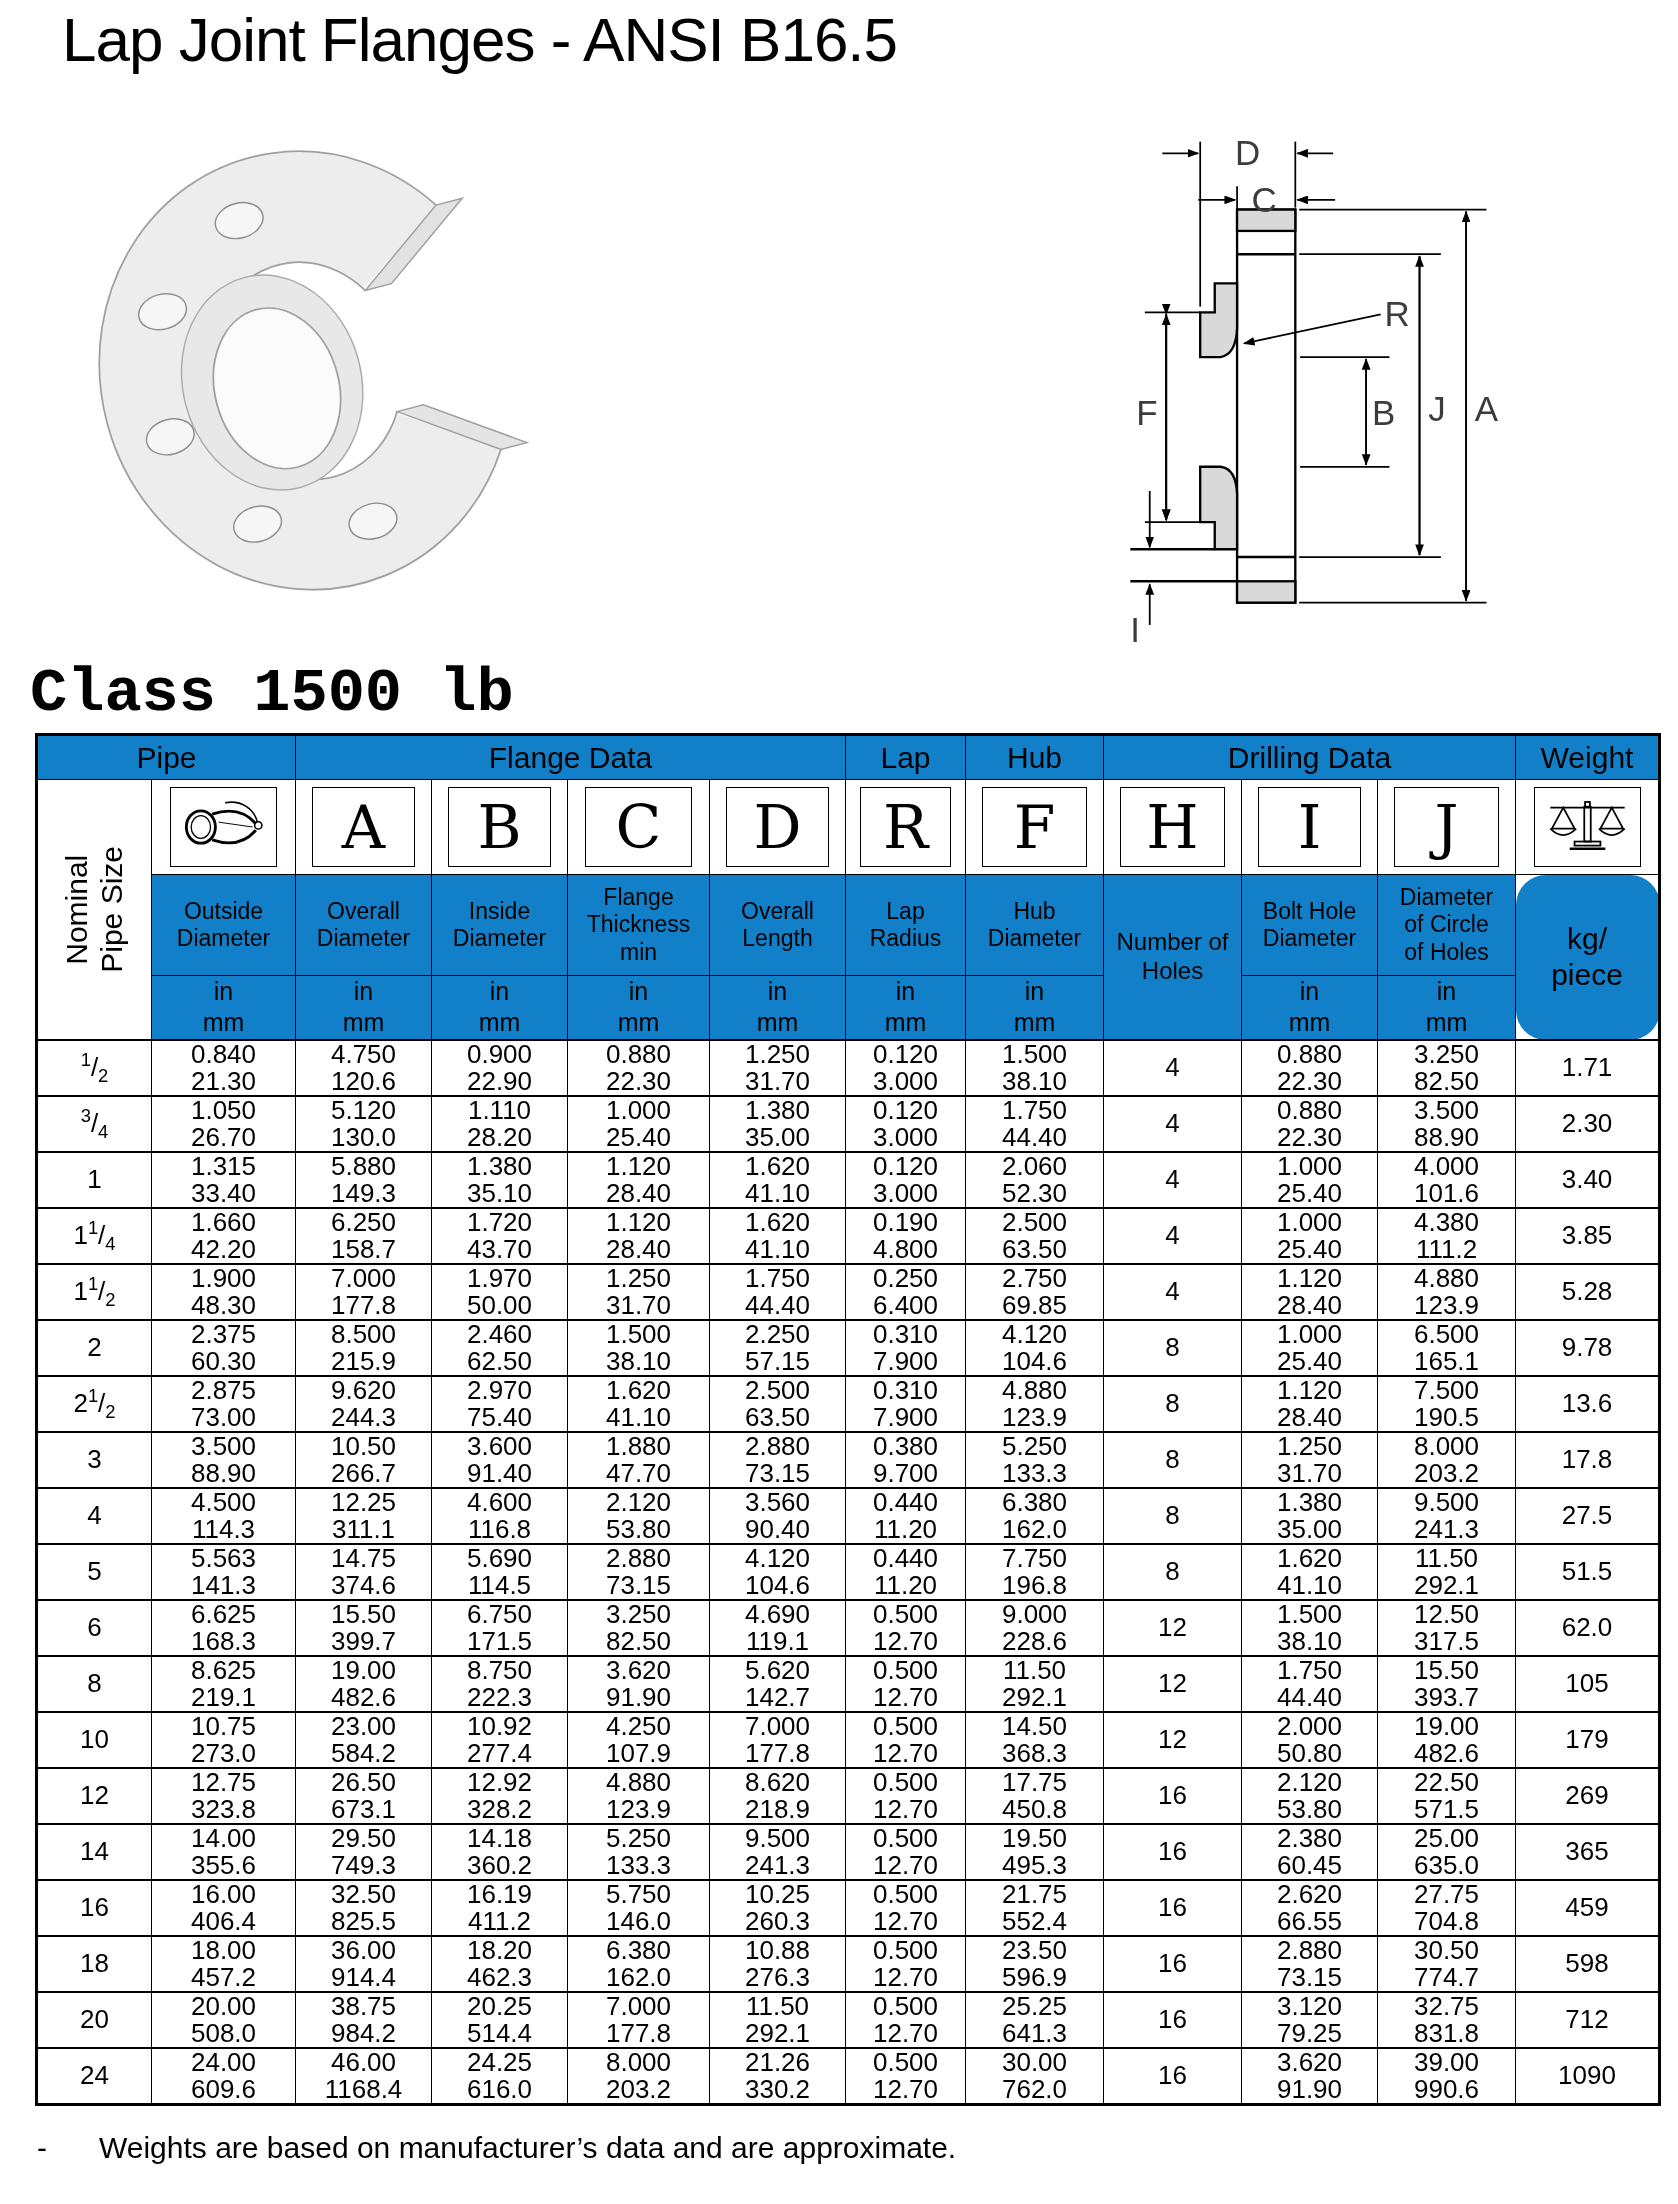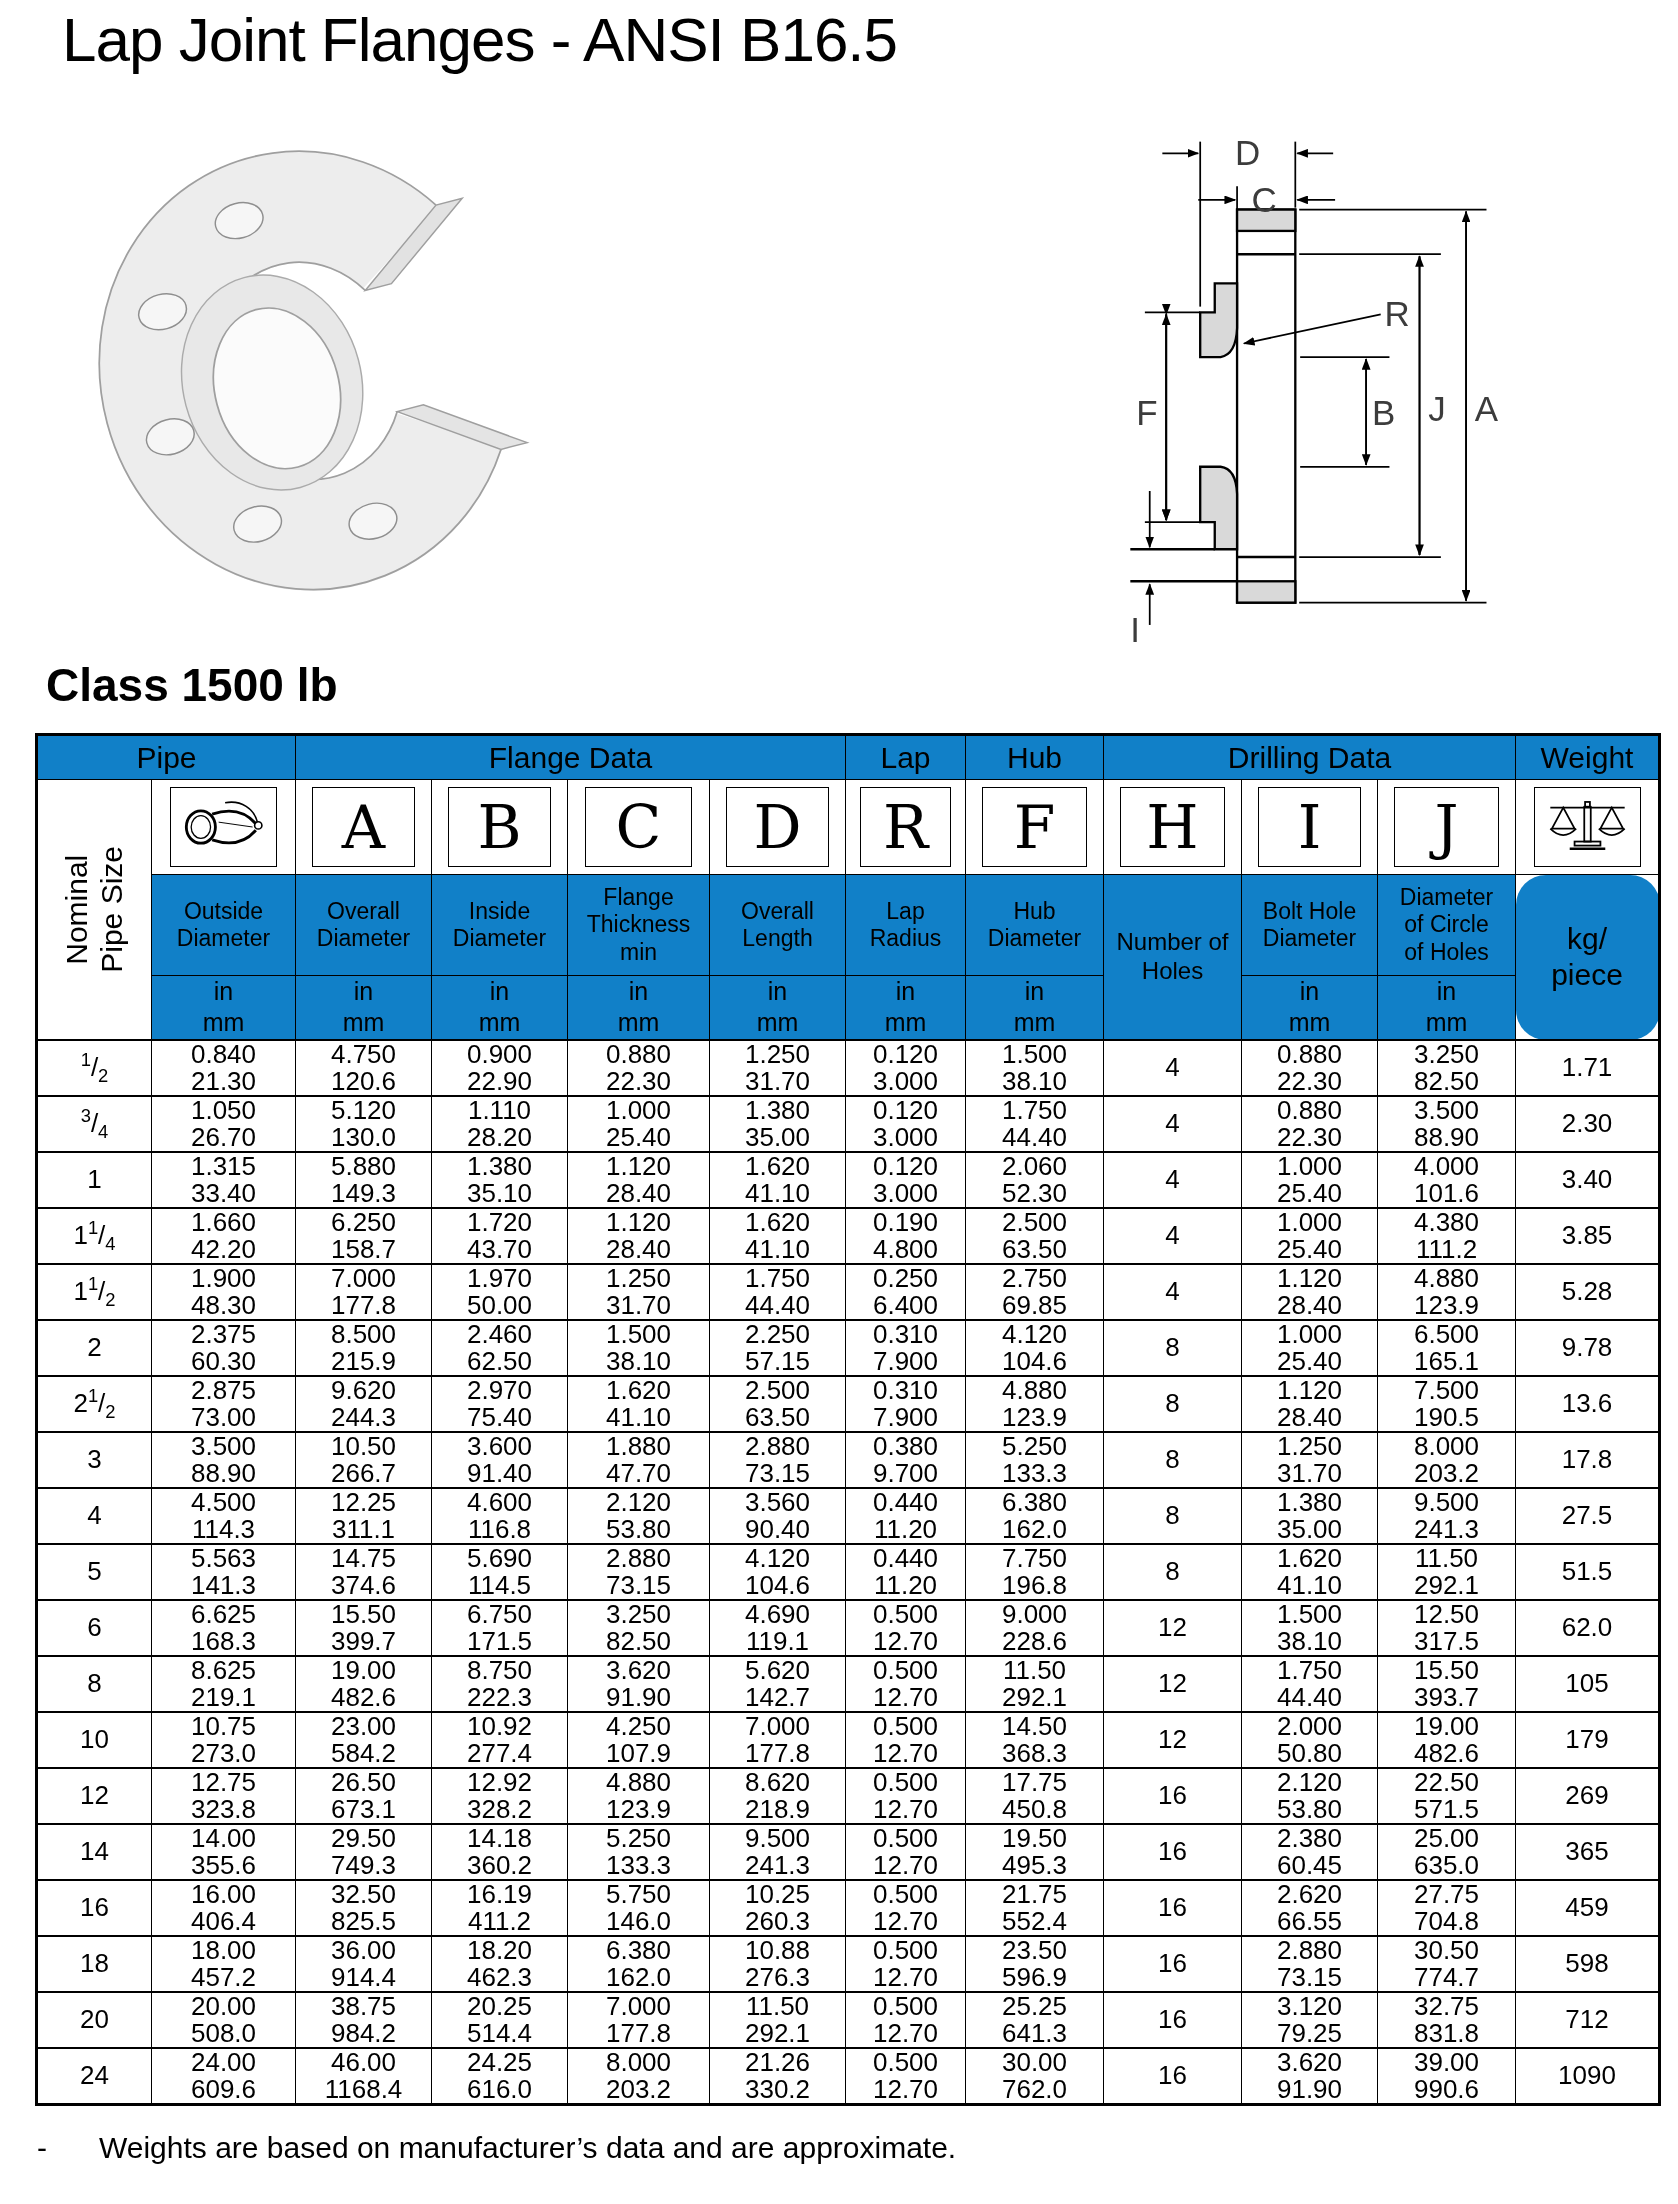--- a/index.html
+++ b/index.html
@@ -11,7 +11,7 @@
   .title { position:absolute; left:62px; top:3.9px; font-size:62px; font-weight:400; letter-spacing:-1px; }
   .fig3d { position:absolute; left:44px; top:80px; }
   .figdraw { position:absolute; left:1106px; top:64px; }
-  .classhead { position:absolute; left:46px; top:658px; font-size:46px; font-weight:700; }
+  .classhead { position:absolute; left:30px; top:658px; font-size:62px; font-weight:700;font-family:Liberation Mono, monospace; }
   .tablewrap { position:absolute; left:35px; top:733px; }
 
   table.flange { border-collapse:collapse; table-layout:fixed; width:1576px; border:3.9px solid #000; }

